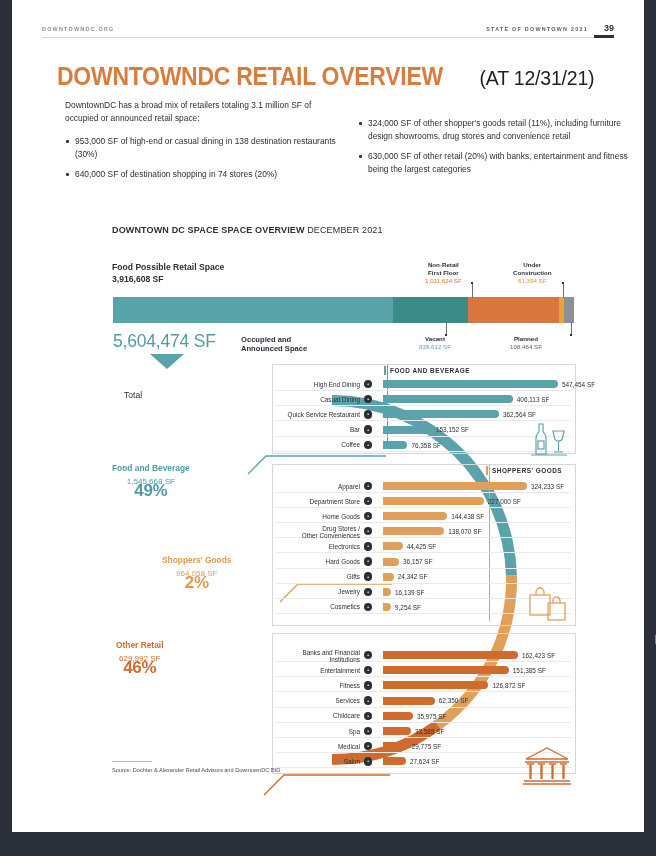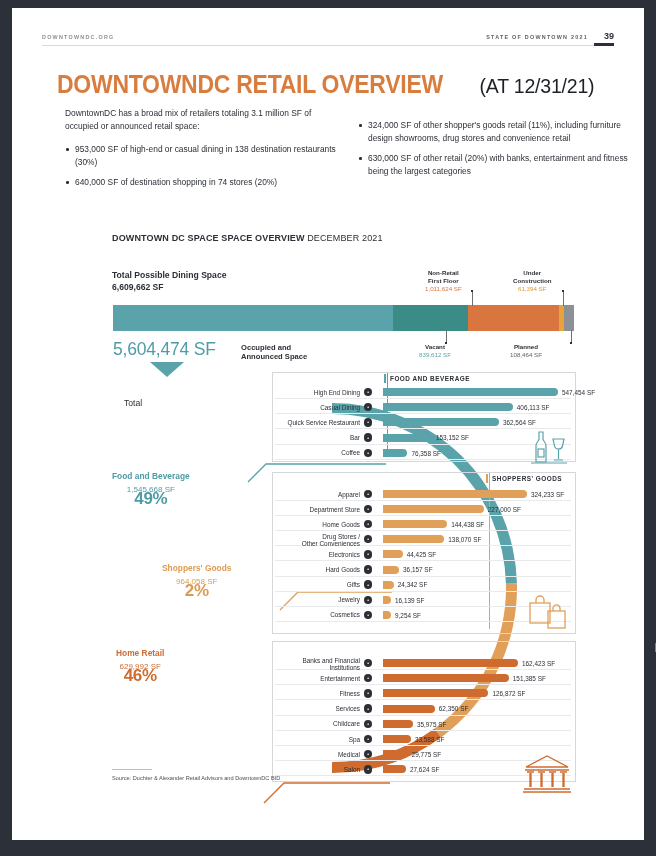--- a/index.html
+++ b/index.html
@@ -10,7 +10,7 @@
     -webkit-font-smoothing:antialiased;
   }
   .page{
-    position:absolute;left:12px;top:8px;
+    position:absolute;left:12px;top:0;
     width:632px;height:832px;background:#ffffff;
   }
 

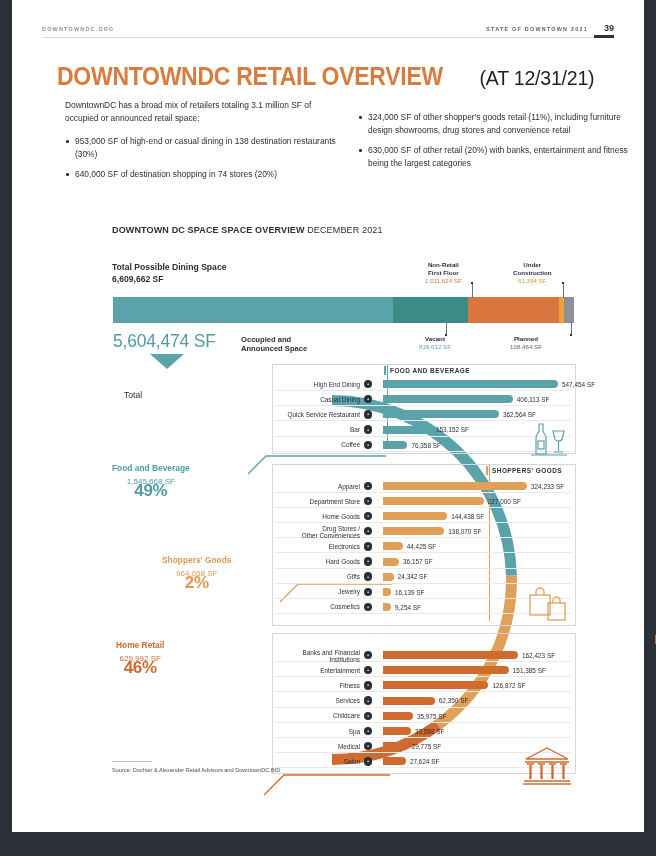--- a/index.html
+++ b/index.html
@@ -135,7 +135,7 @@
       </ul>
     </div>
     <div class="col colR">
-      <ul style="margin-top:12px;">
+      <ul style="margin-top:18px;">
         <li>324,000 SF of other shopper's goods retail (11%), including furniture design showrooms, drug stores and convenience retail</li>
         <li>630,000 SF of other retail (20%) with banks, entertainment and fitness being the largest categories</li>
       </ul>

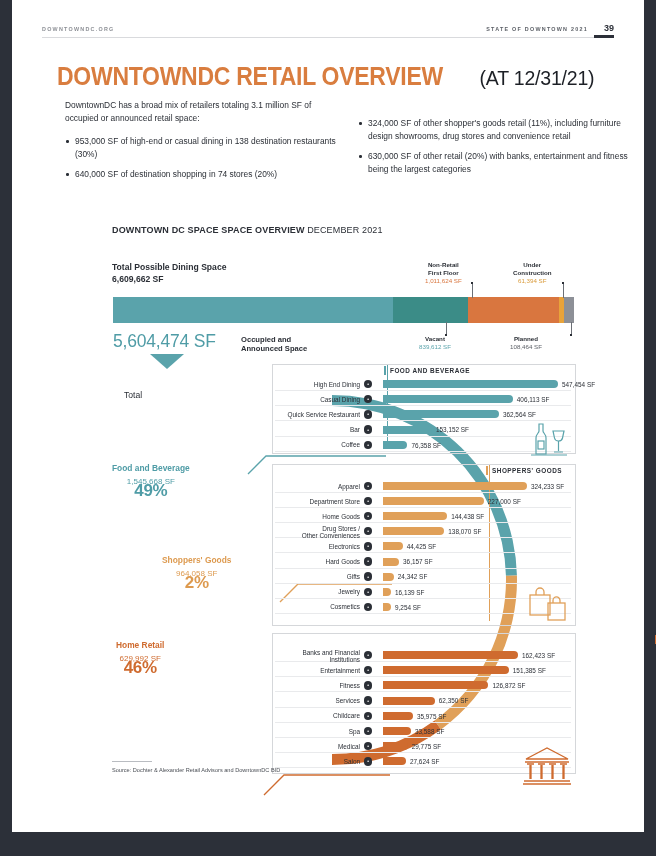--- a/index.html
+++ b/index.html
@@ -148,7 +148,7 @@
   </div>
 
   <div class="tprs">
-    <div>Total Possible Dining Space</div>
+    <div>Food Possible Retail Space</div>
     <div>6,609,662 SF</div>
   </div>
 

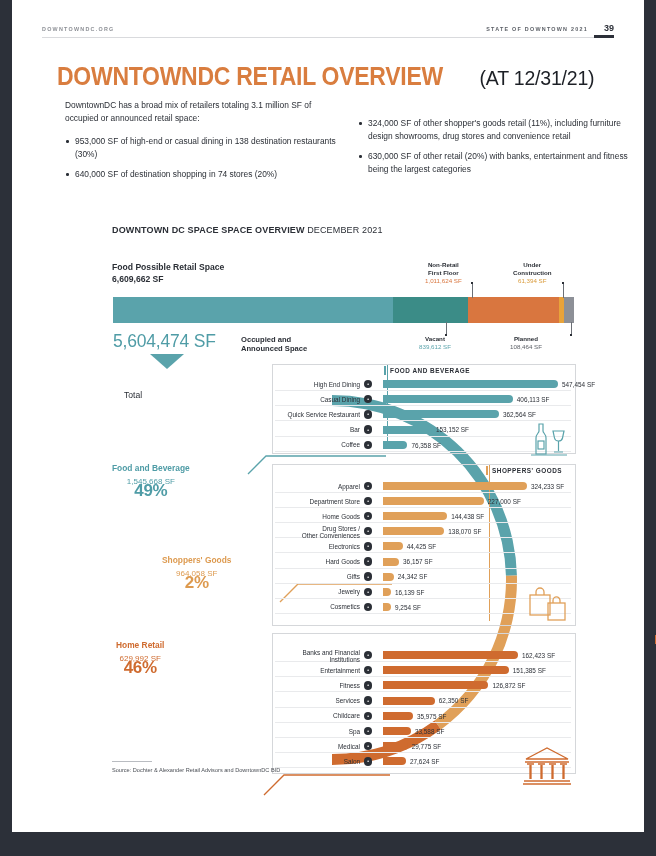--- a/index.html
+++ b/index.html
@@ -149,7 +149,7 @@
 
   <div class="tprs">
     <div>Food Possible Retail Space</div>
-    <div>6,609,662 SF</div>
+    <div>3,916,608 SF</div>
   </div>
 
   <div class="stack" id="stackbar">

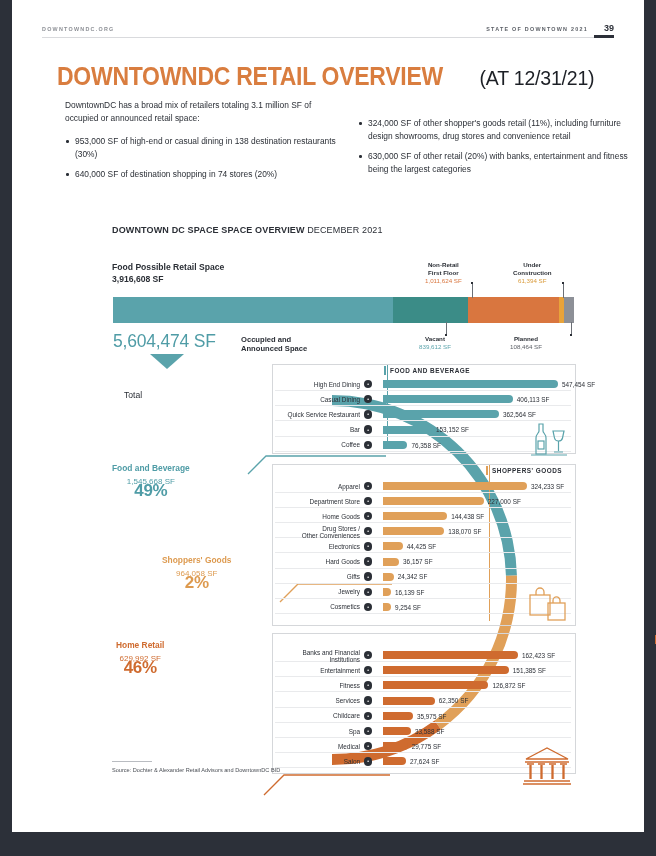--- a/index.html
+++ b/index.html
@@ -211,7 +211,7 @@
     <span class="p">2%</span>
   </div>
   <div class="arclab" style="left:104px;top:638px;color:#cf6b2f;">
-    <span class="n">Home Retail</span><br>
+    <span class="n">Other Retail</span><br>
     <span class="v">629,992 SF</span>
     <span class="p">46%</span>
   </div>

